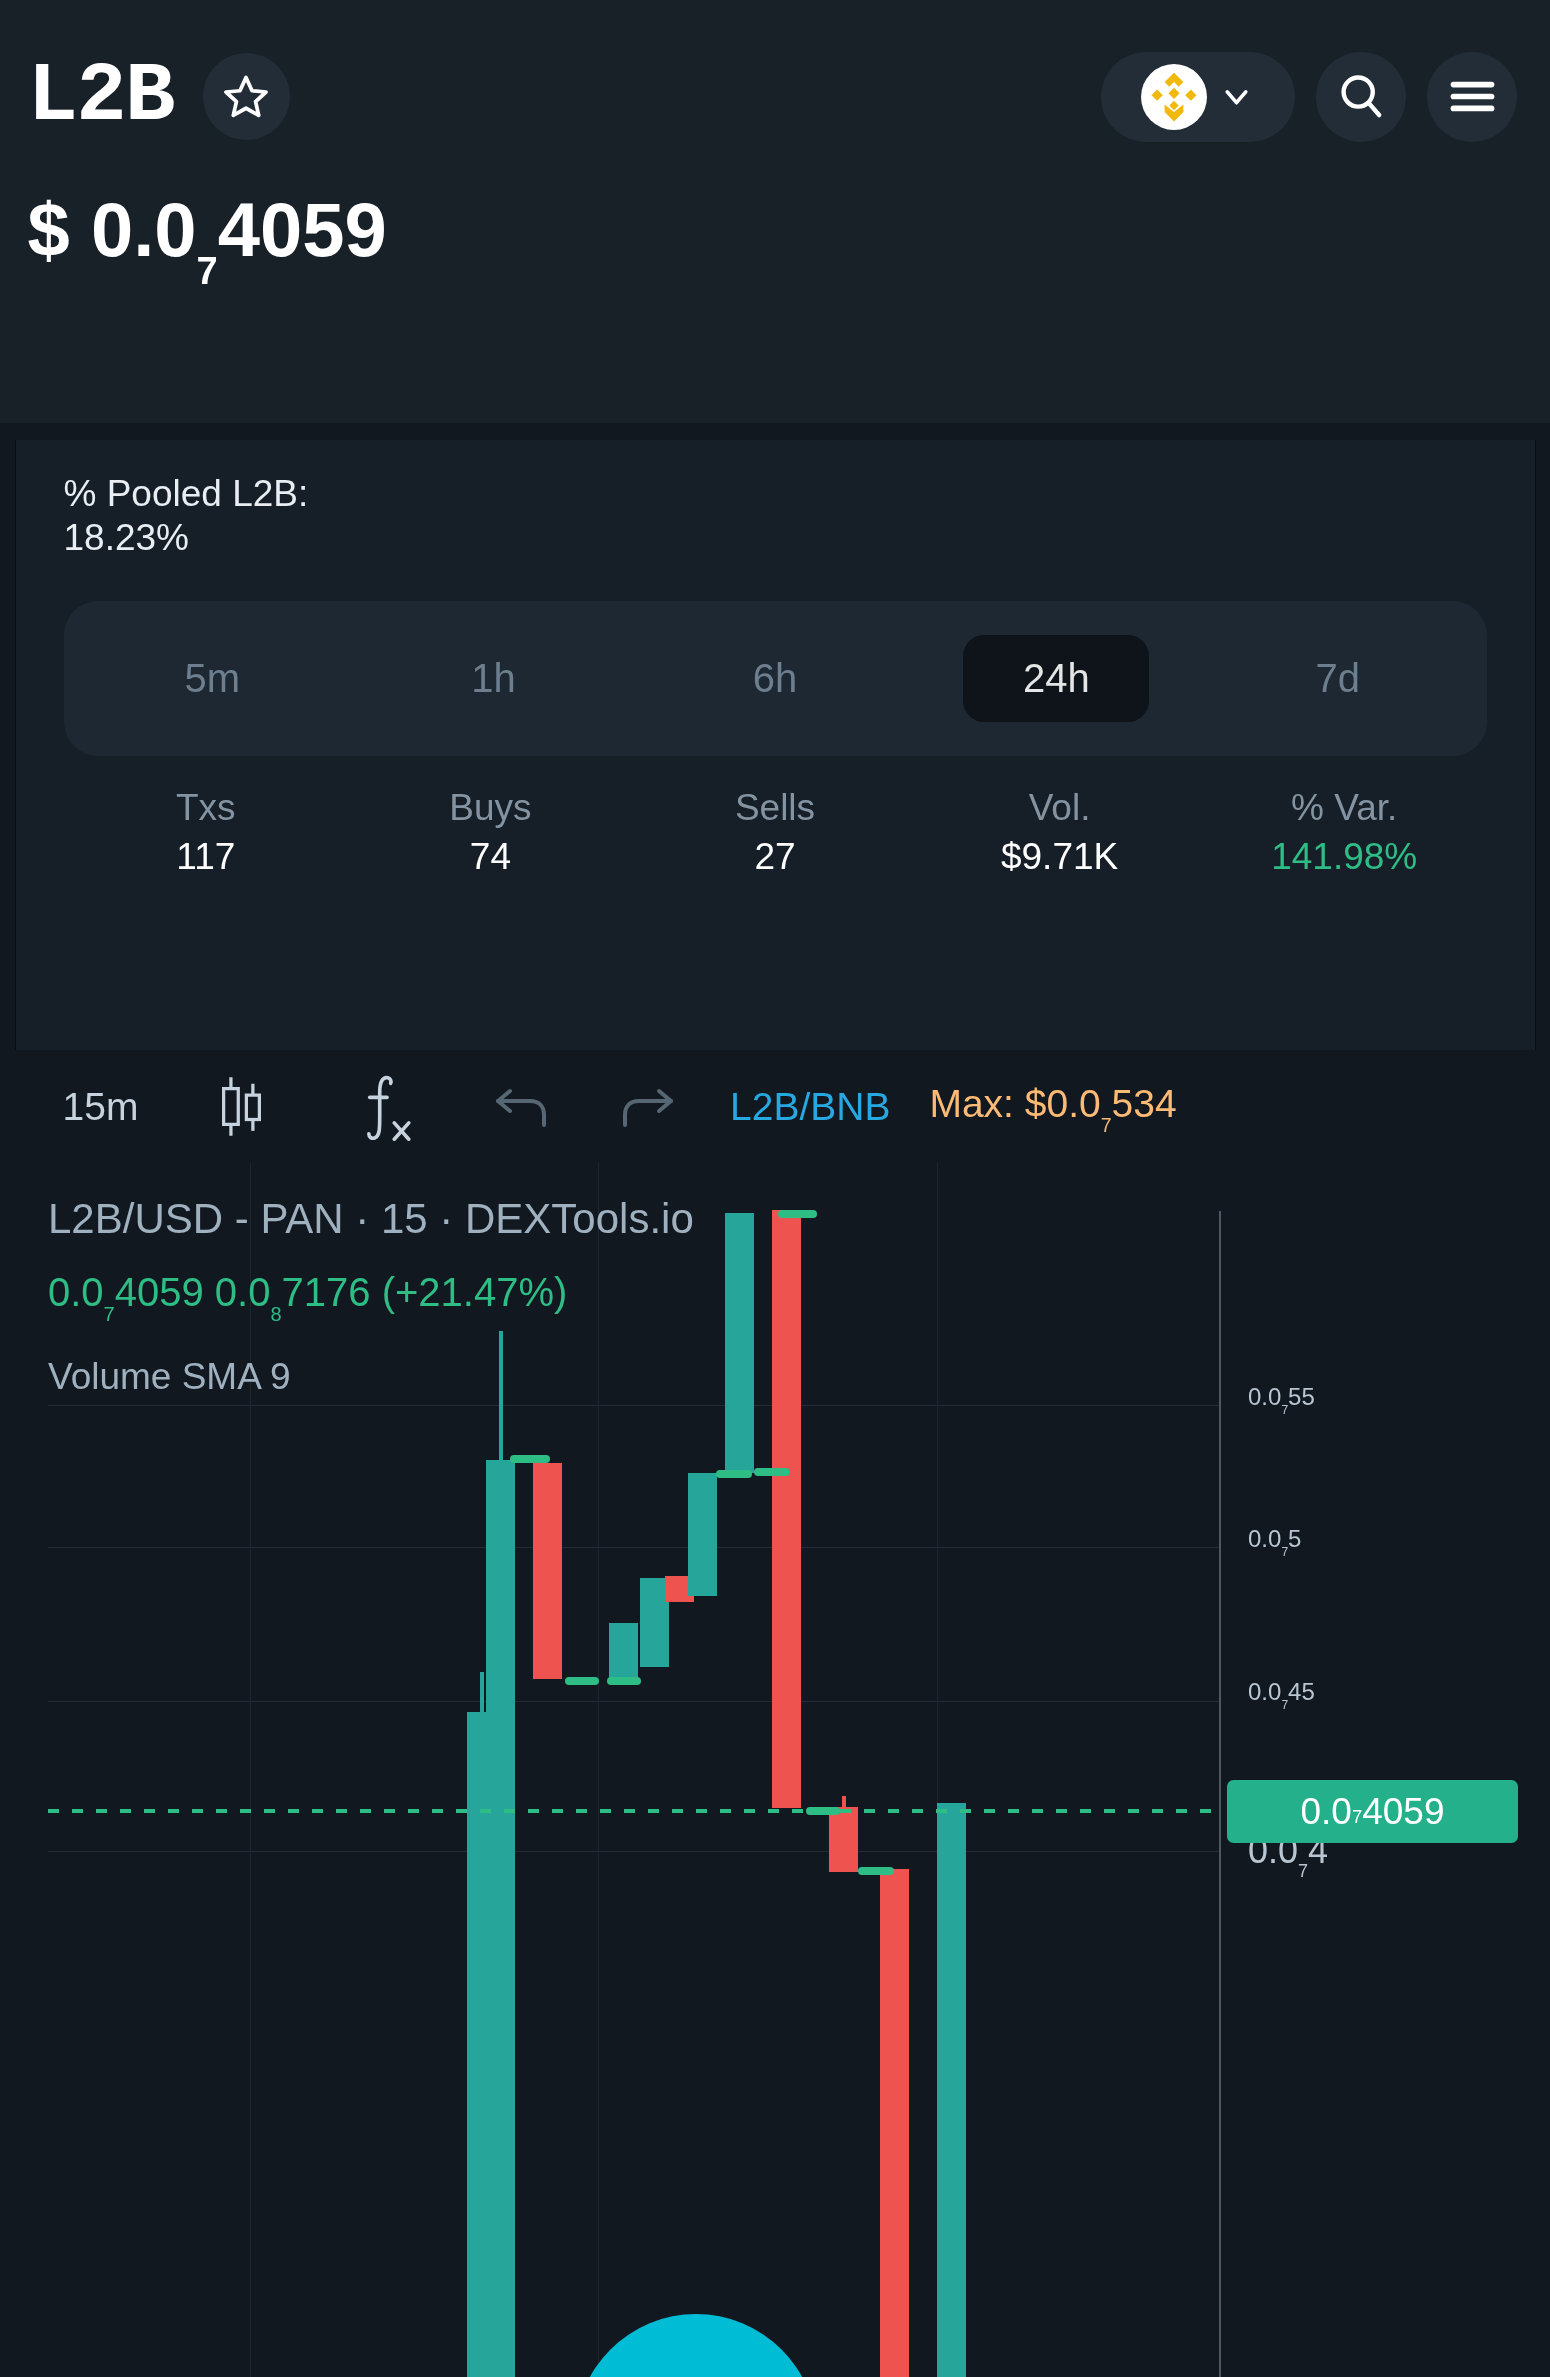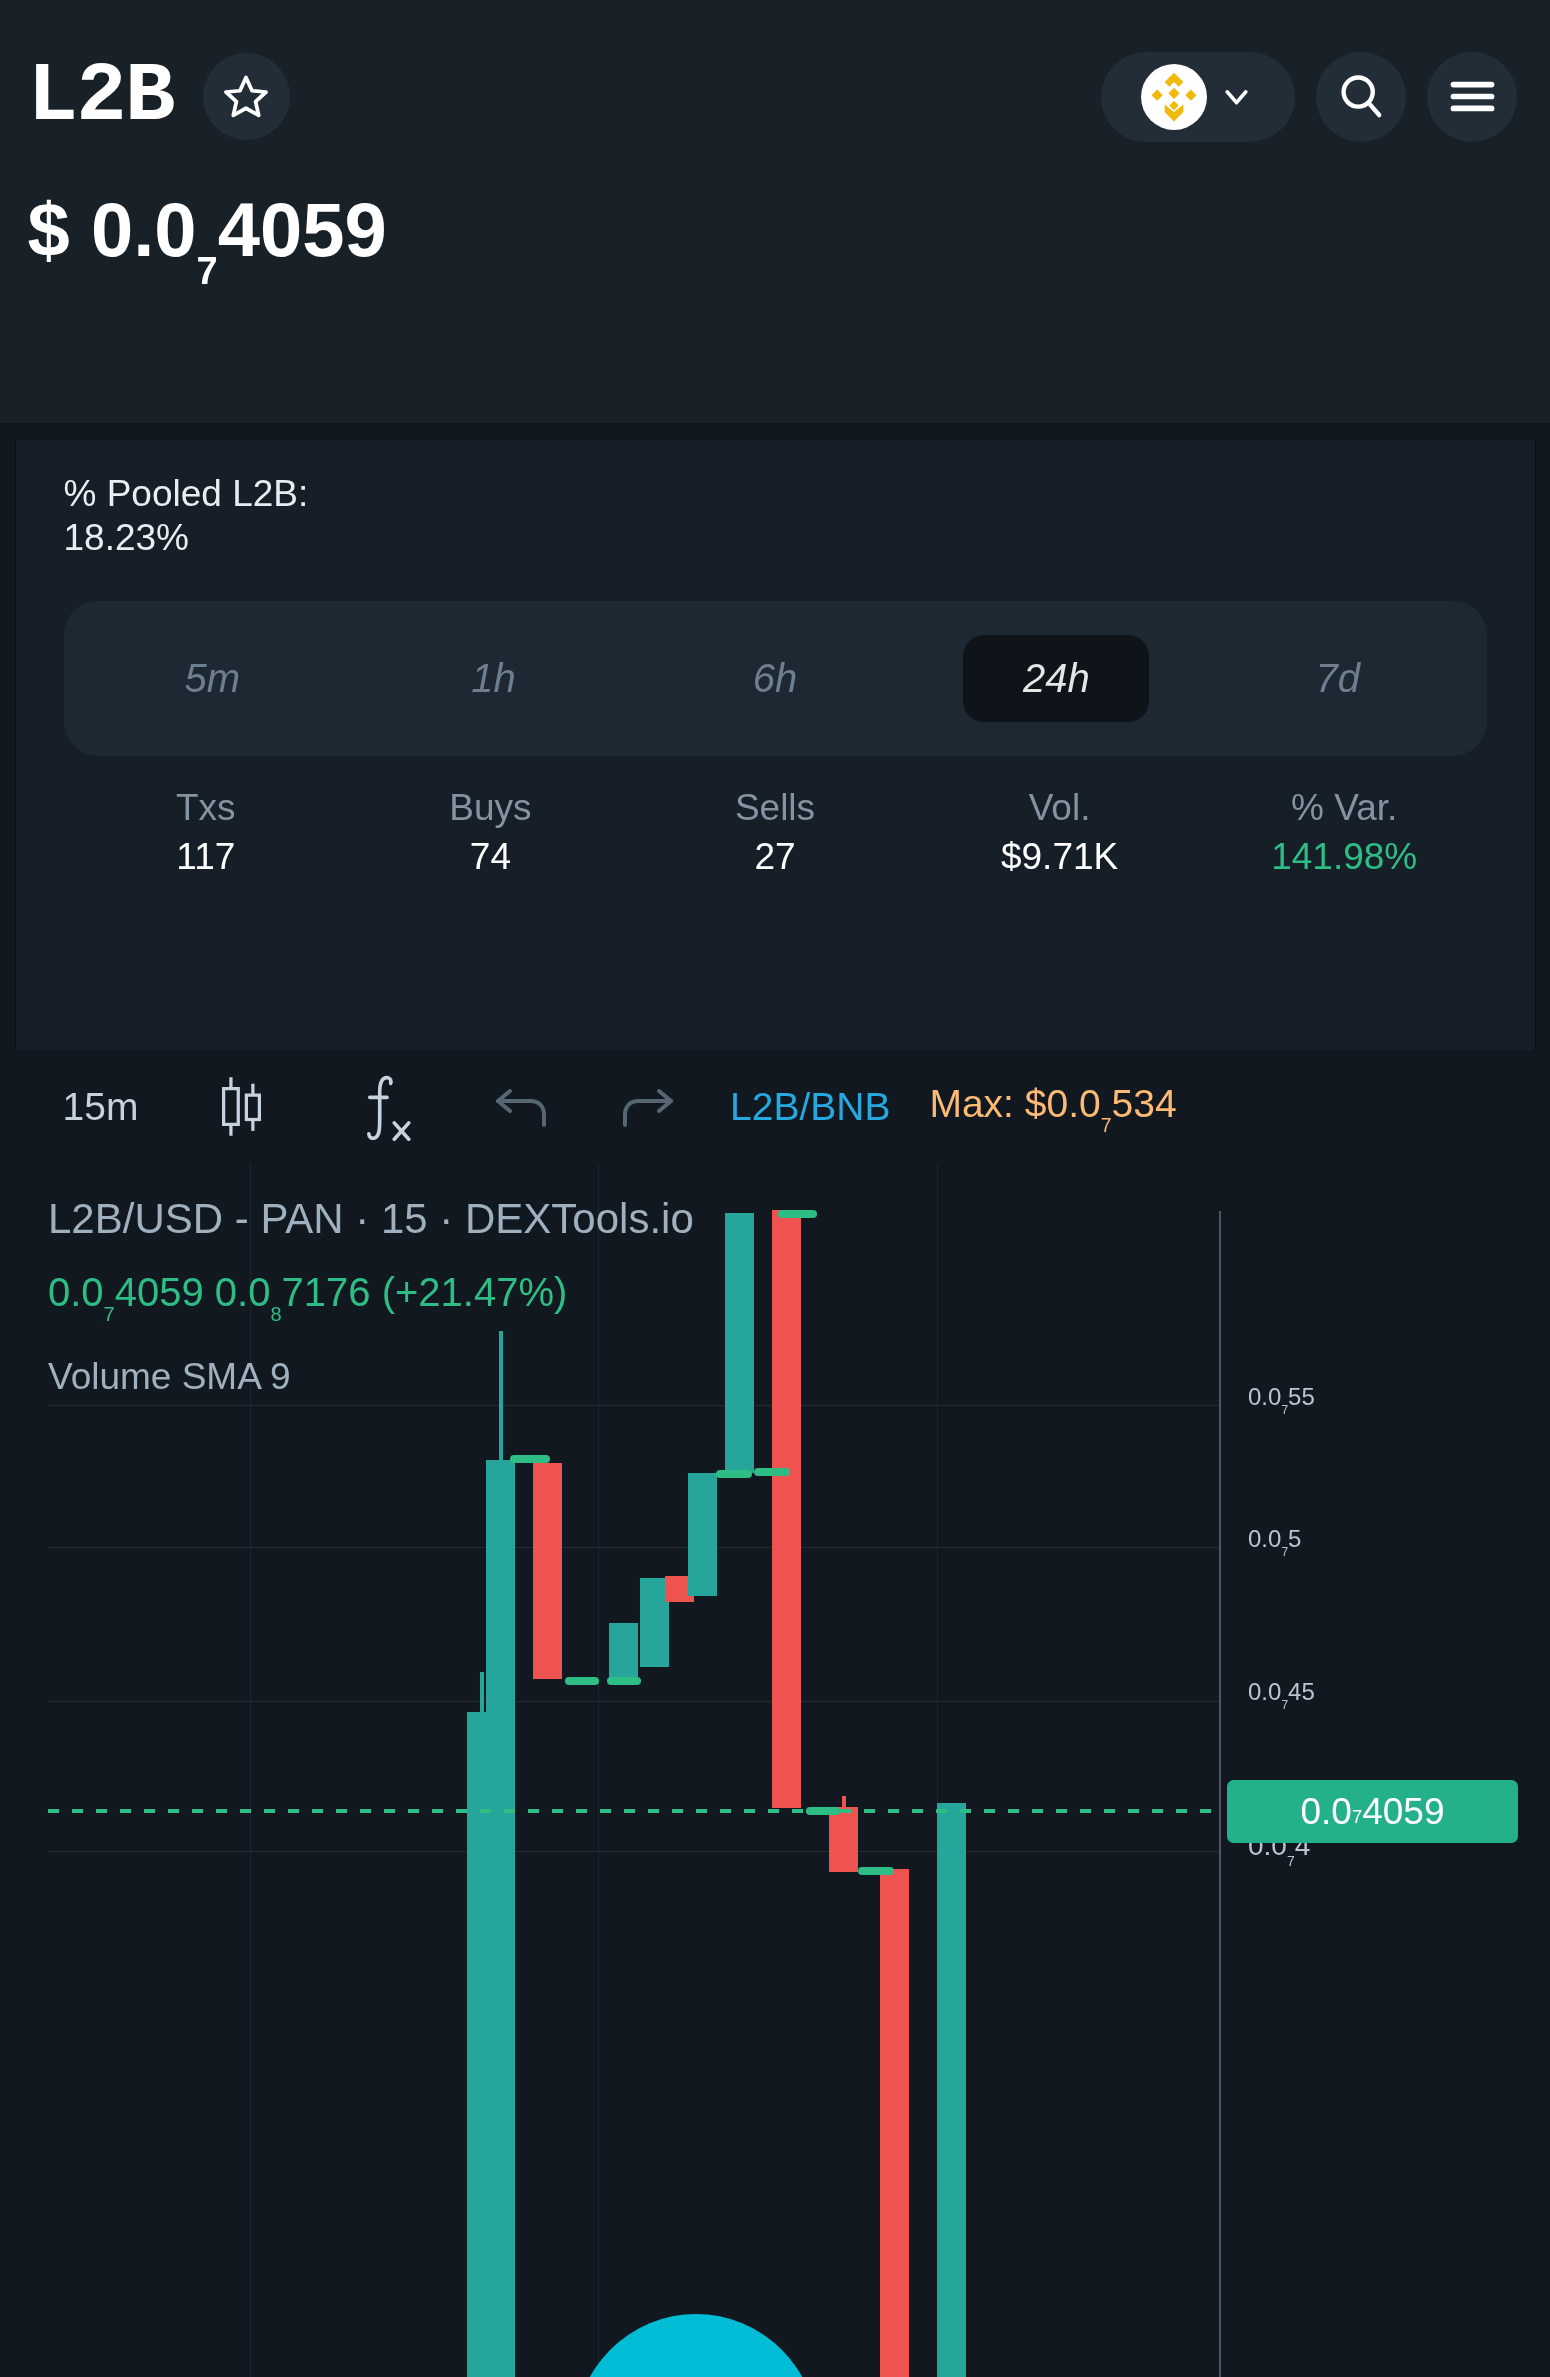--- a/index.html
+++ b/index.html
@@ -64,7 +64,6 @@
     background: #1d2832;
     display: flex; align-items: center; justify-content: space-around;
     padding: 0 8px;
-    font-style: italic;
   }
   .tf {
     font-size: 40px; color: #6d7f8f; min-width: 186px; text-align: center;

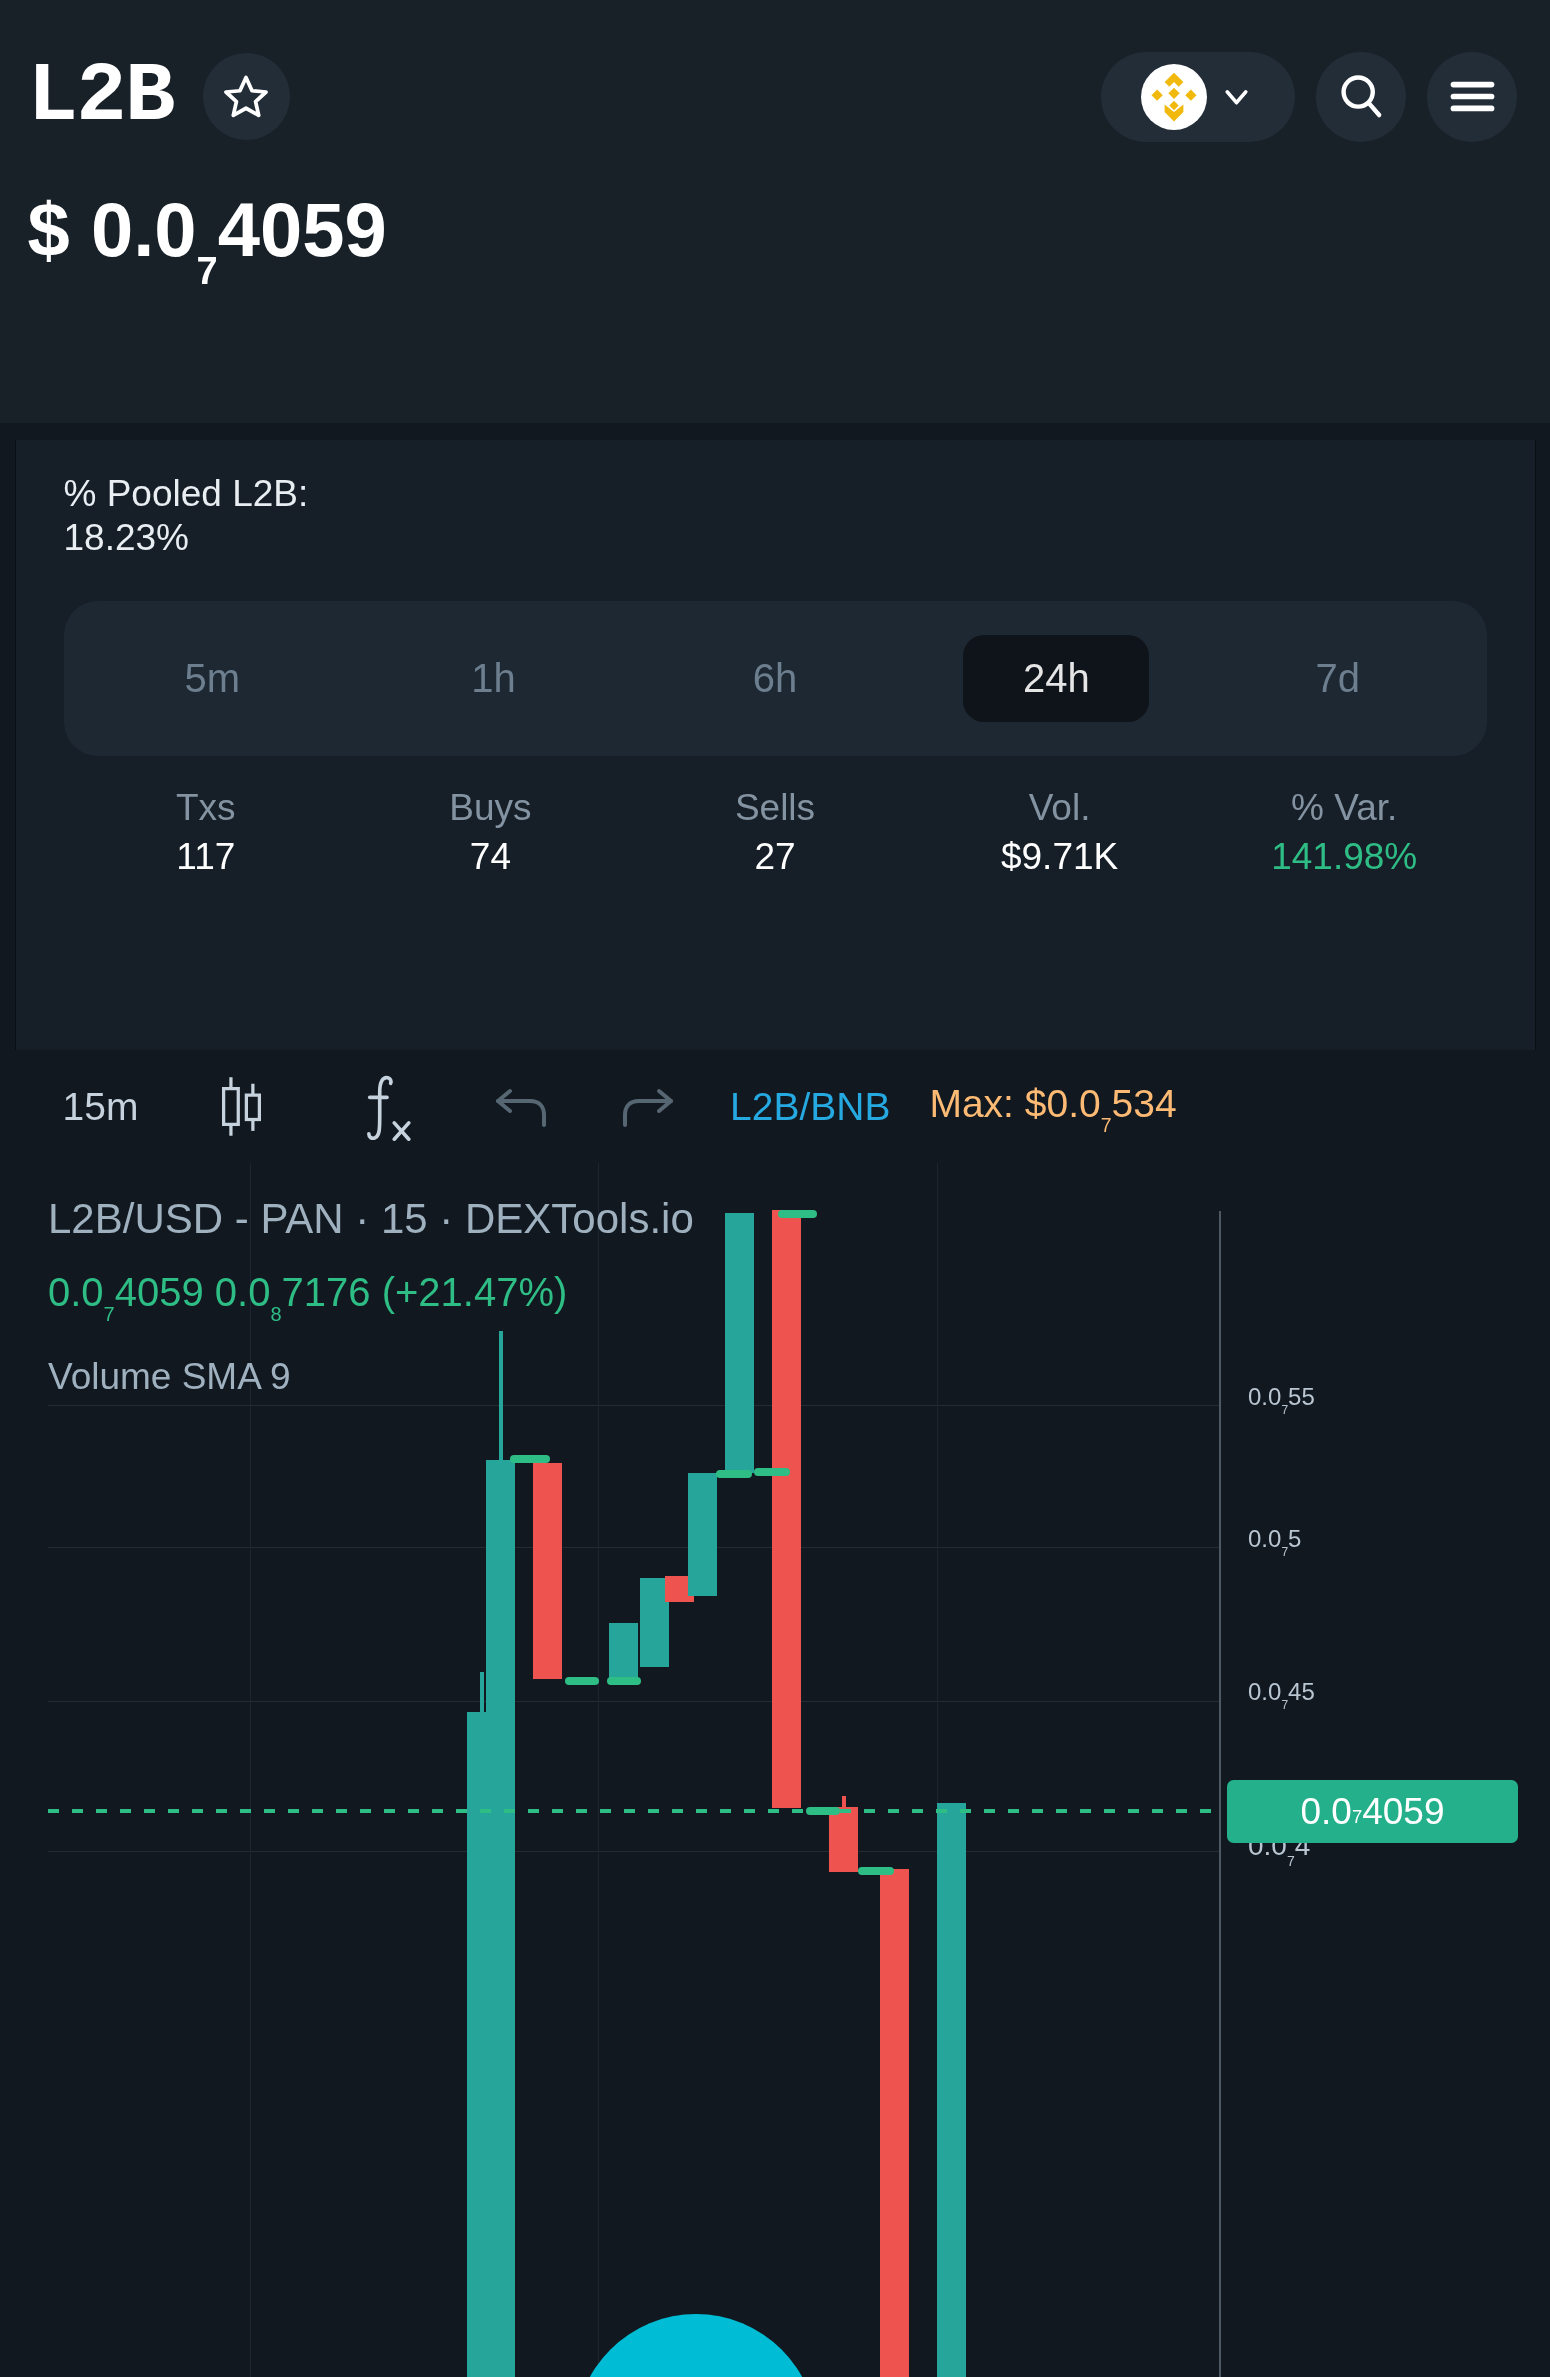--- a/index.html
+++ b/index.html
@@ -127,7 +127,7 @@
     color: #ffffff; font-size: 37px; z-index: 6; white-space: nowrap;
   }
   .price-occluded {
-    position: absolute; left: 1248px; font-size: 28px; color: #b9c6d2;
+    position: absolute; left: 1248px; font-size: 36px; color: #b9c6d2;
     z-index: 4; white-space: nowrap;
   }
   .price-dotline {

